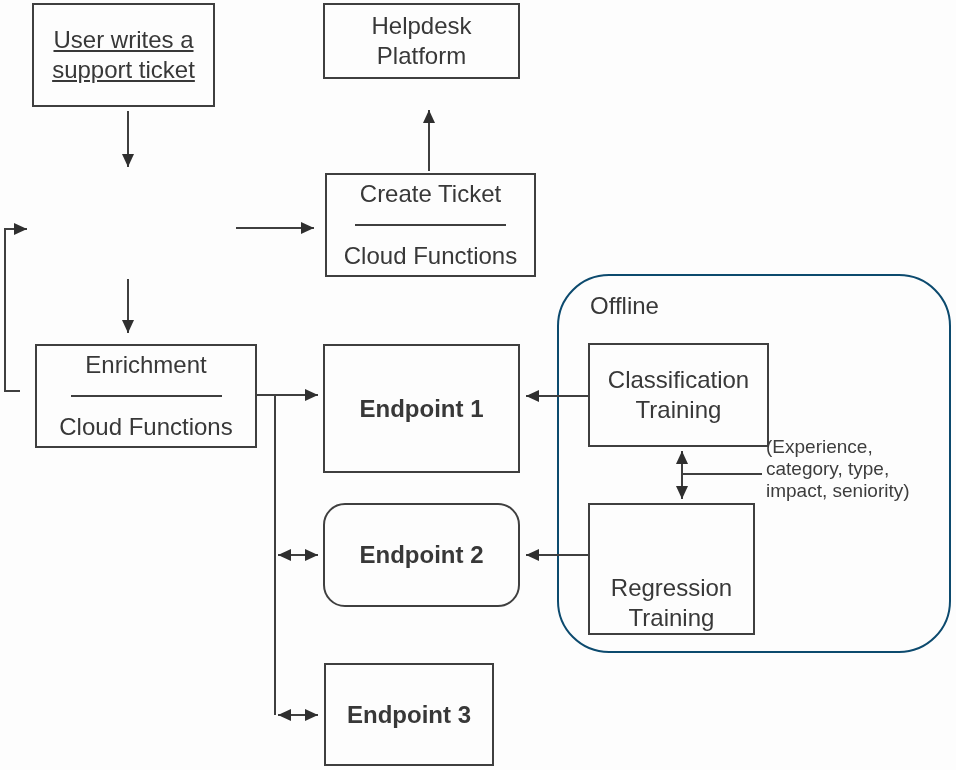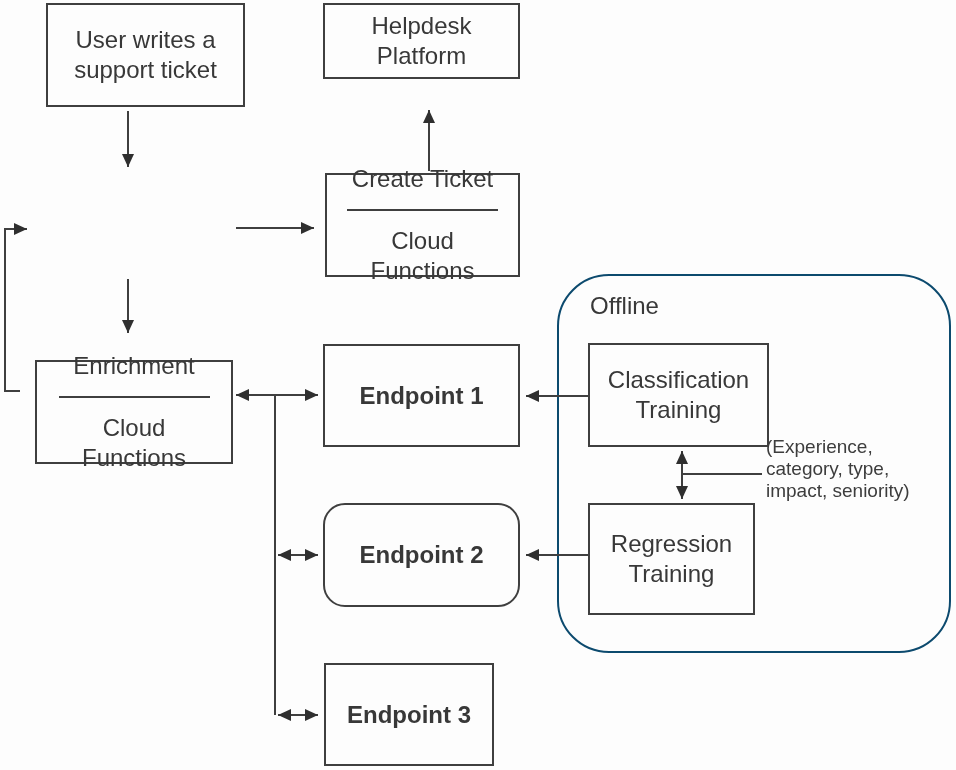--- a/index.html
+++ b/index.html
@@ -84,7 +84,7 @@
     z-index: 3;
   }
   
-  .n-user        { left: 46px;  top: 3px;   width: 199px; height: 104px; }
+  .n-user        { left: 32px;  top: 3px;   width: 183px; height: 104px; text-decoration: underline; }
   .n-helpdesk    { left: 323px; top: 3px;   width: 197px; height: 76px; }
   .n-firebase    { left: 33px;  top: 172px; width: 199px; height: 105px; }
   .n-create      { left: 325px; top: 173px; width: 195px; height: 104px; }

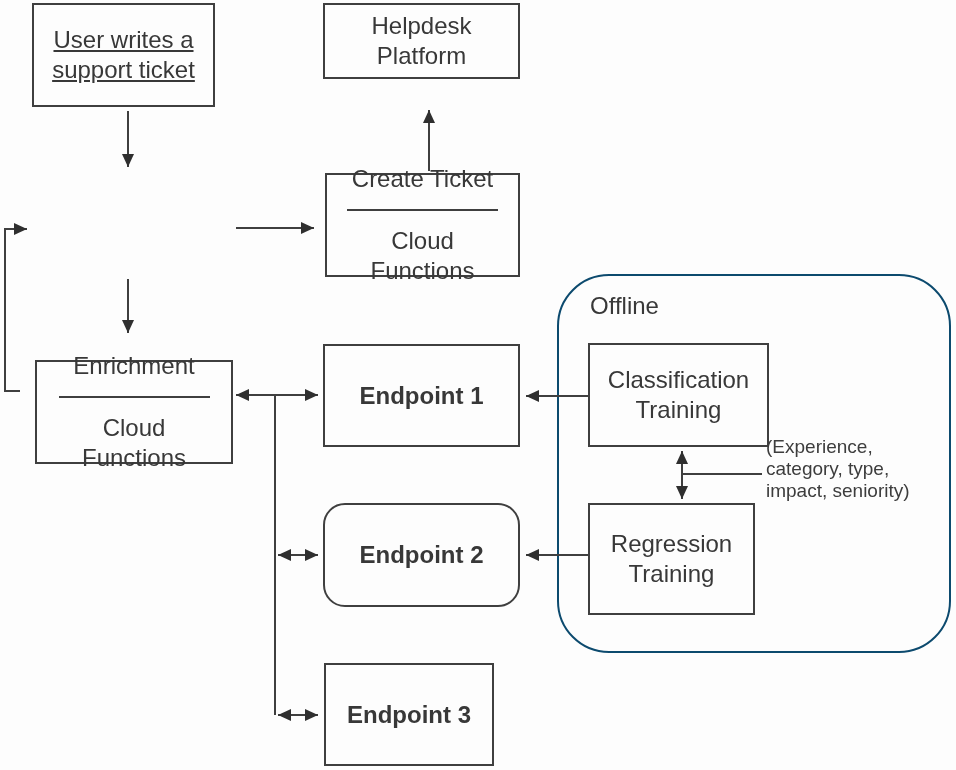--- a/index.html
+++ b/index.html
@@ -87,7 +87,7 @@
   .n-user        { left: 32px;  top: 3px;   width: 183px; height: 104px; text-decoration: underline; }
   .n-helpdesk    { left: 323px; top: 3px;   width: 197px; height: 76px; }
   .n-firebase    { left: 33px;  top: 172px; width: 199px; height: 105px; }
-  .n-create      { left: 325px; top: 173px; width: 195px; height: 104px; }
+  .n-create      { left: 325px; top: 173px; width: 211px; height: 104px; }
   .n-enrichment  { left: 35px;  top: 344px; width: 198px; height: 104px; margin-top: 16px; }
   .n-endpoint1   { left: 323px; top: 344px; width: 197px; height: 103px; }
   .n-endpoint2   { left: 323px; top: 503px; width: 197px; height: 104px; border-radius: 22px; }

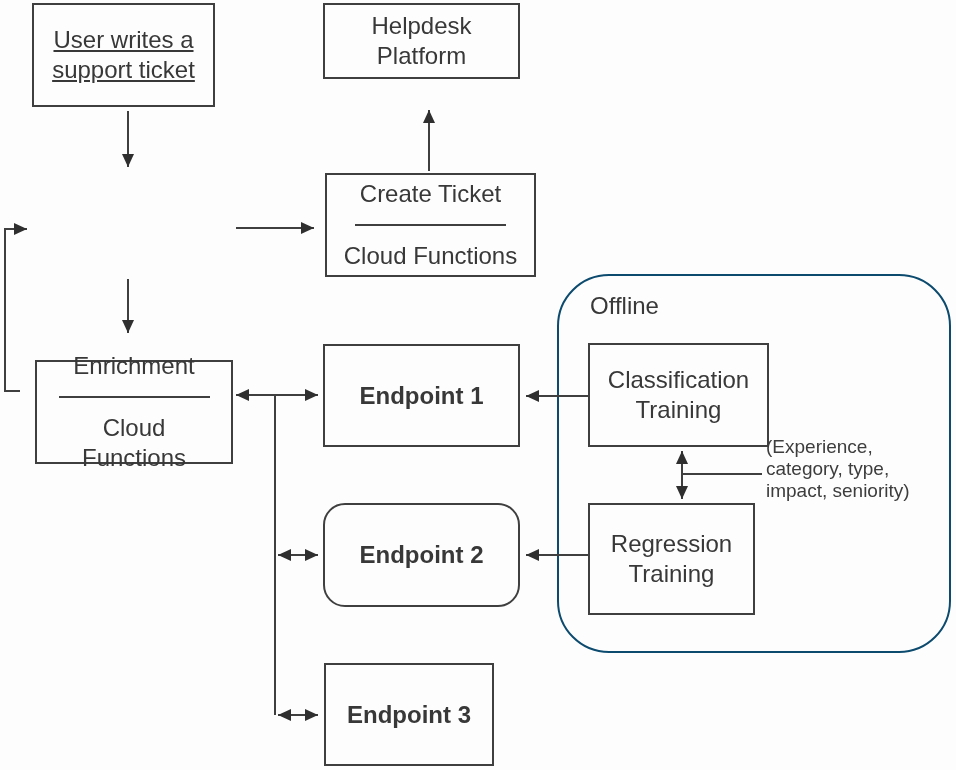--- a/index.html
+++ b/index.html
@@ -88,7 +88,7 @@
   .n-helpdesk    { left: 323px; top: 3px;   width: 197px; height: 76px; }
   .n-firebase    { left: 33px;  top: 172px; width: 199px; height: 105px; }
   .n-create      { left: 325px; top: 173px; width: 211px; height: 104px; }
-  .n-enrichment  { left: 35px;  top: 344px; width: 198px; height: 104px; margin-top: 16px; }
+  .n-enrichment  { left: 35px;  top: 344px; width: 222px; height: 104px; }
   .n-endpoint1   { left: 323px; top: 344px; width: 197px; height: 103px; }
   .n-endpoint2   { left: 323px; top: 503px; width: 197px; height: 104px; border-radius: 22px; }
   .n-endpoint3   { left: 324px; top: 663px; width: 170px; height: 103px; }

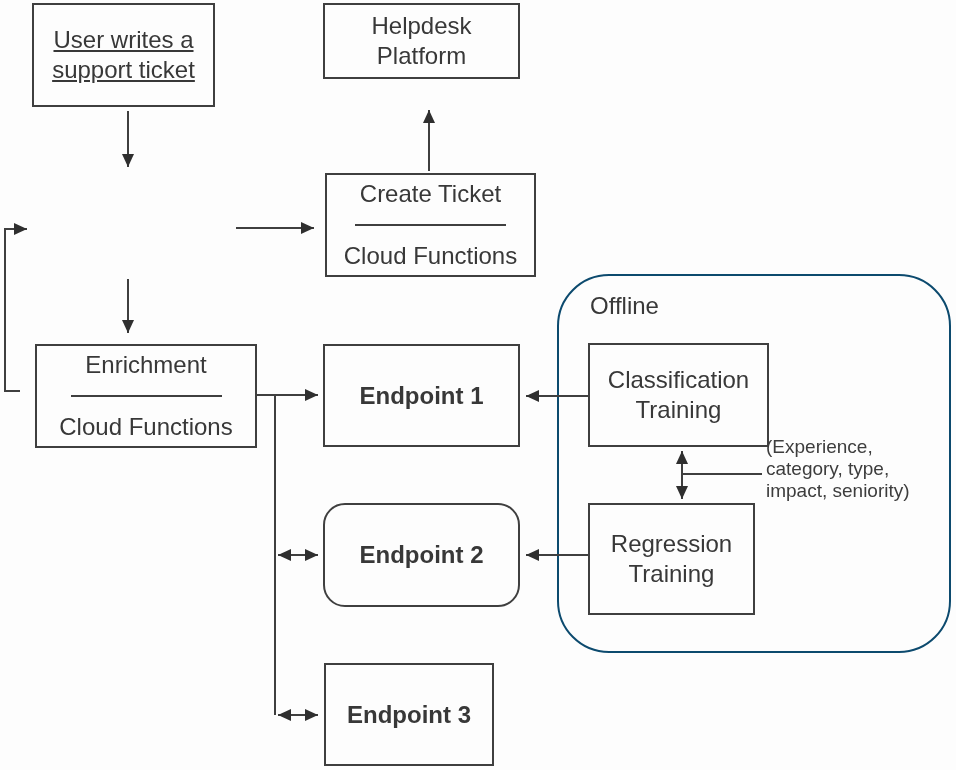--- a/index.html
+++ b/index.html
@@ -89,7 +89,7 @@
   .n-firebase    { left: 33px;  top: 172px; width: 199px; height: 105px; }
   .n-create      { left: 325px; top: 173px; width: 211px; height: 104px; }
   .n-enrichment  { left: 35px;  top: 344px; width: 222px; height: 104px; }
-  .n-endpoint1   { left: 323px; top: 344px; width: 197px; height: 103px; }
+  .n-endpoint1   { left: 323px; top: 344px; width: 197px; height: 129px; }
   .n-endpoint2   { left: 323px; top: 503px; width: 197px; height: 104px; border-radius: 22px; }
   .n-endpoint3   { left: 324px; top: 663px; width: 170px; height: 103px; }
   .n-class       { left: 588px; top: 343px; width: 181px; height: 104px; }

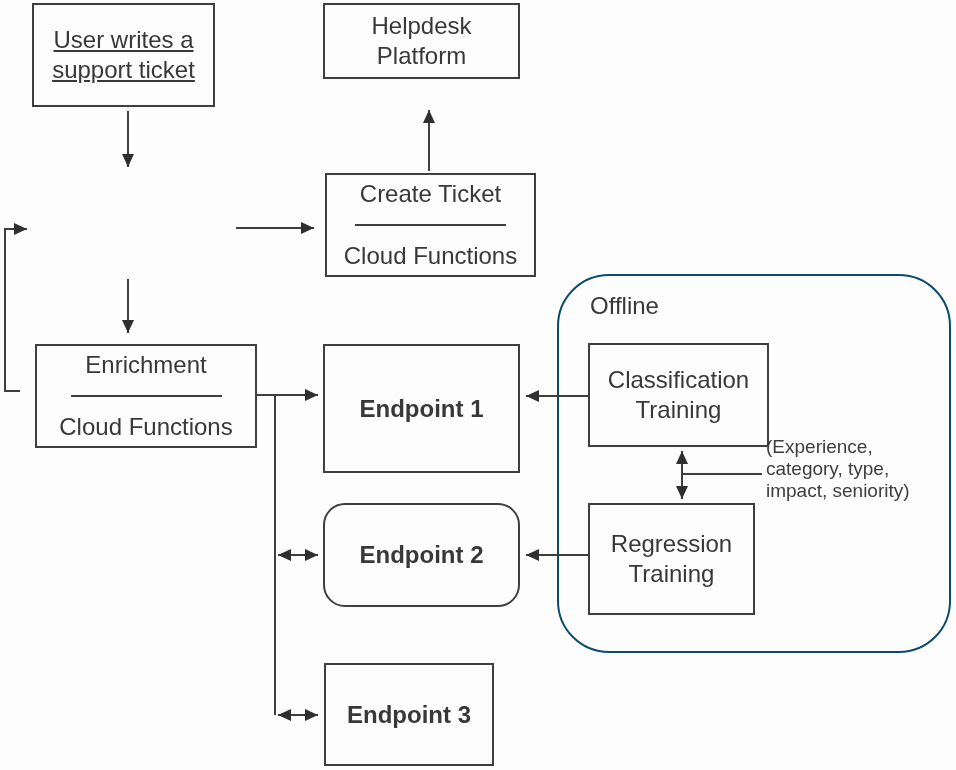--- a/index.html
+++ b/index.html
@@ -93,7 +93,7 @@
   .n-endpoint2   { left: 323px; top: 503px; width: 197px; height: 104px; border-radius: 22px; }
   .n-endpoint3   { left: 324px; top: 663px; width: 170px; height: 103px; }
   .n-class       { left: 588px; top: 343px; width: 181px; height: 104px; }
-  .n-regress     { left: 588px; top: 503px; width: 167px; height: 112px; }
+  .n-regress     { left: 588px; top: 503px; width: 167px; height: 132px; justify-content: flex-end; }
 </style>
 </head>
 <body>

